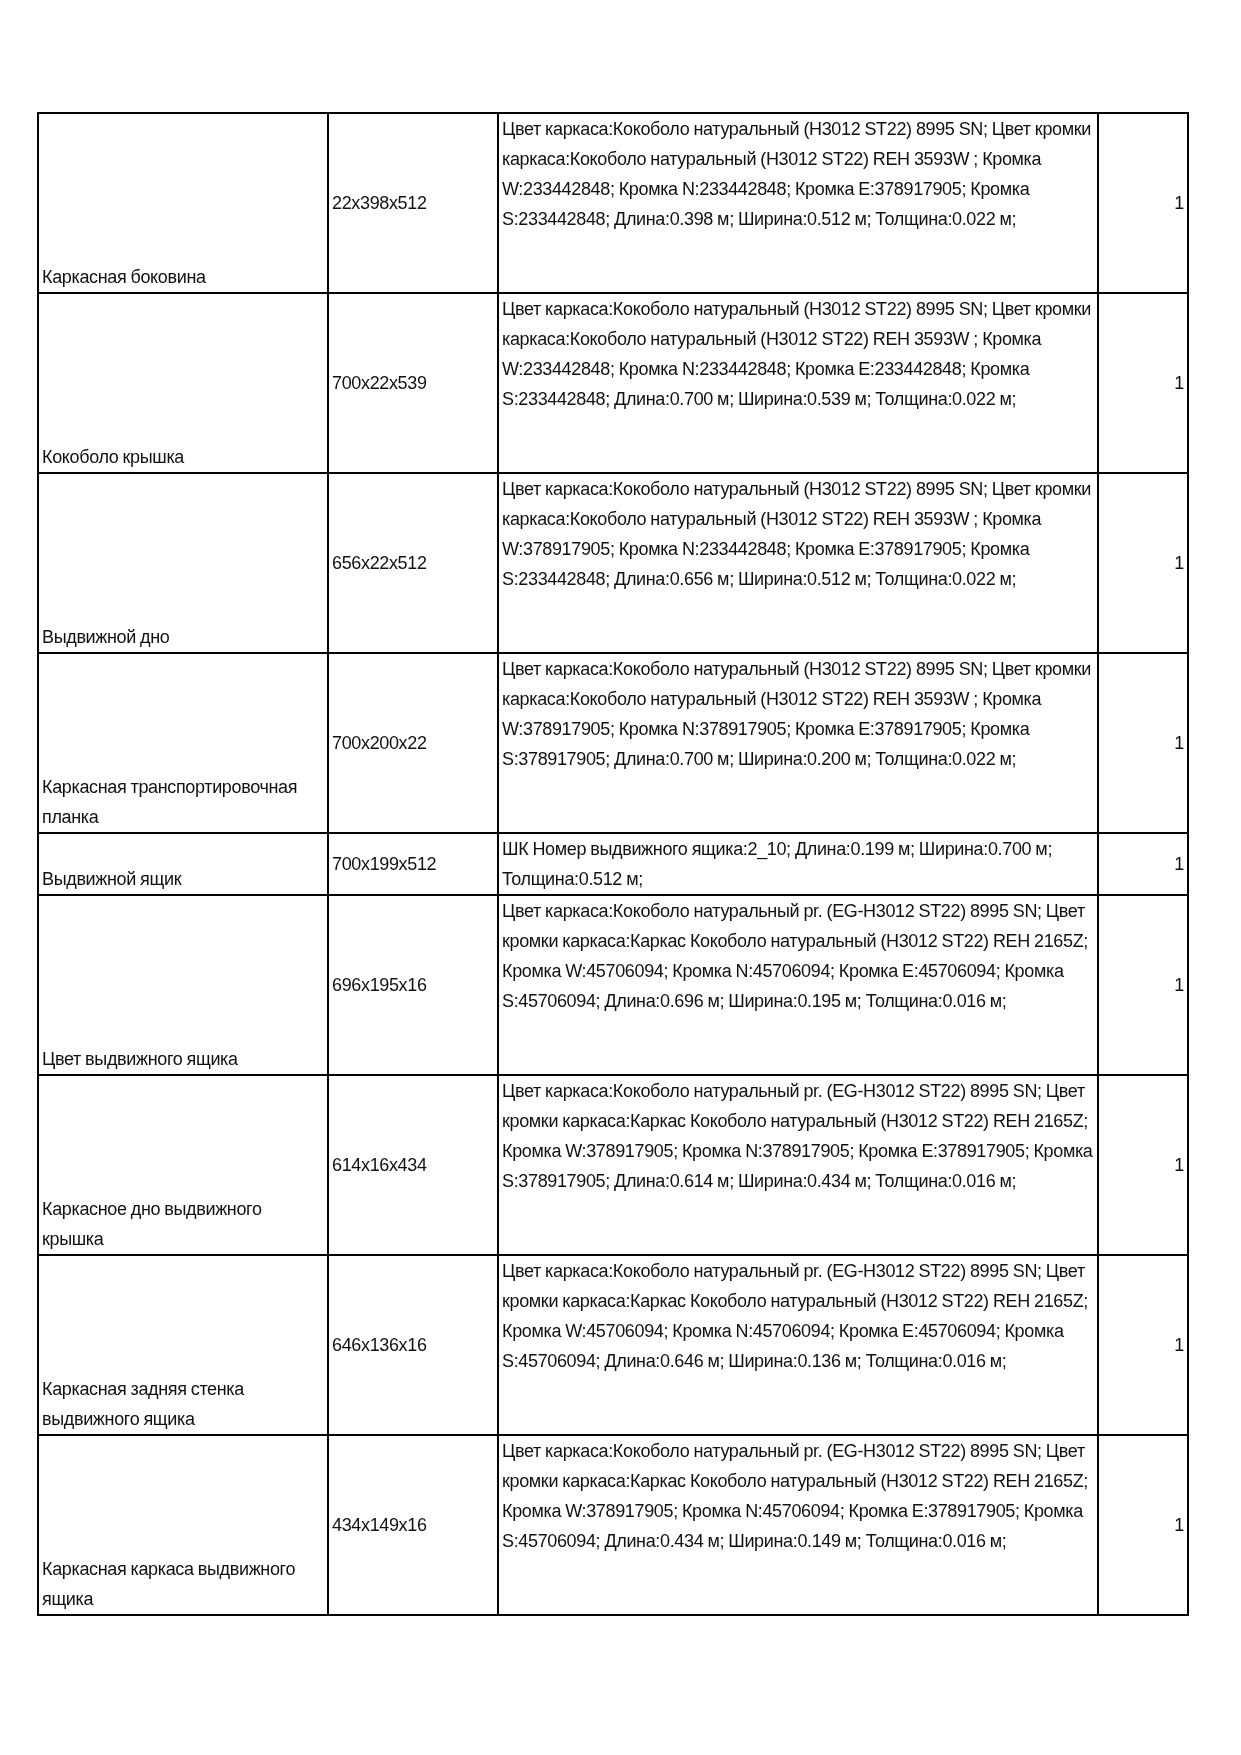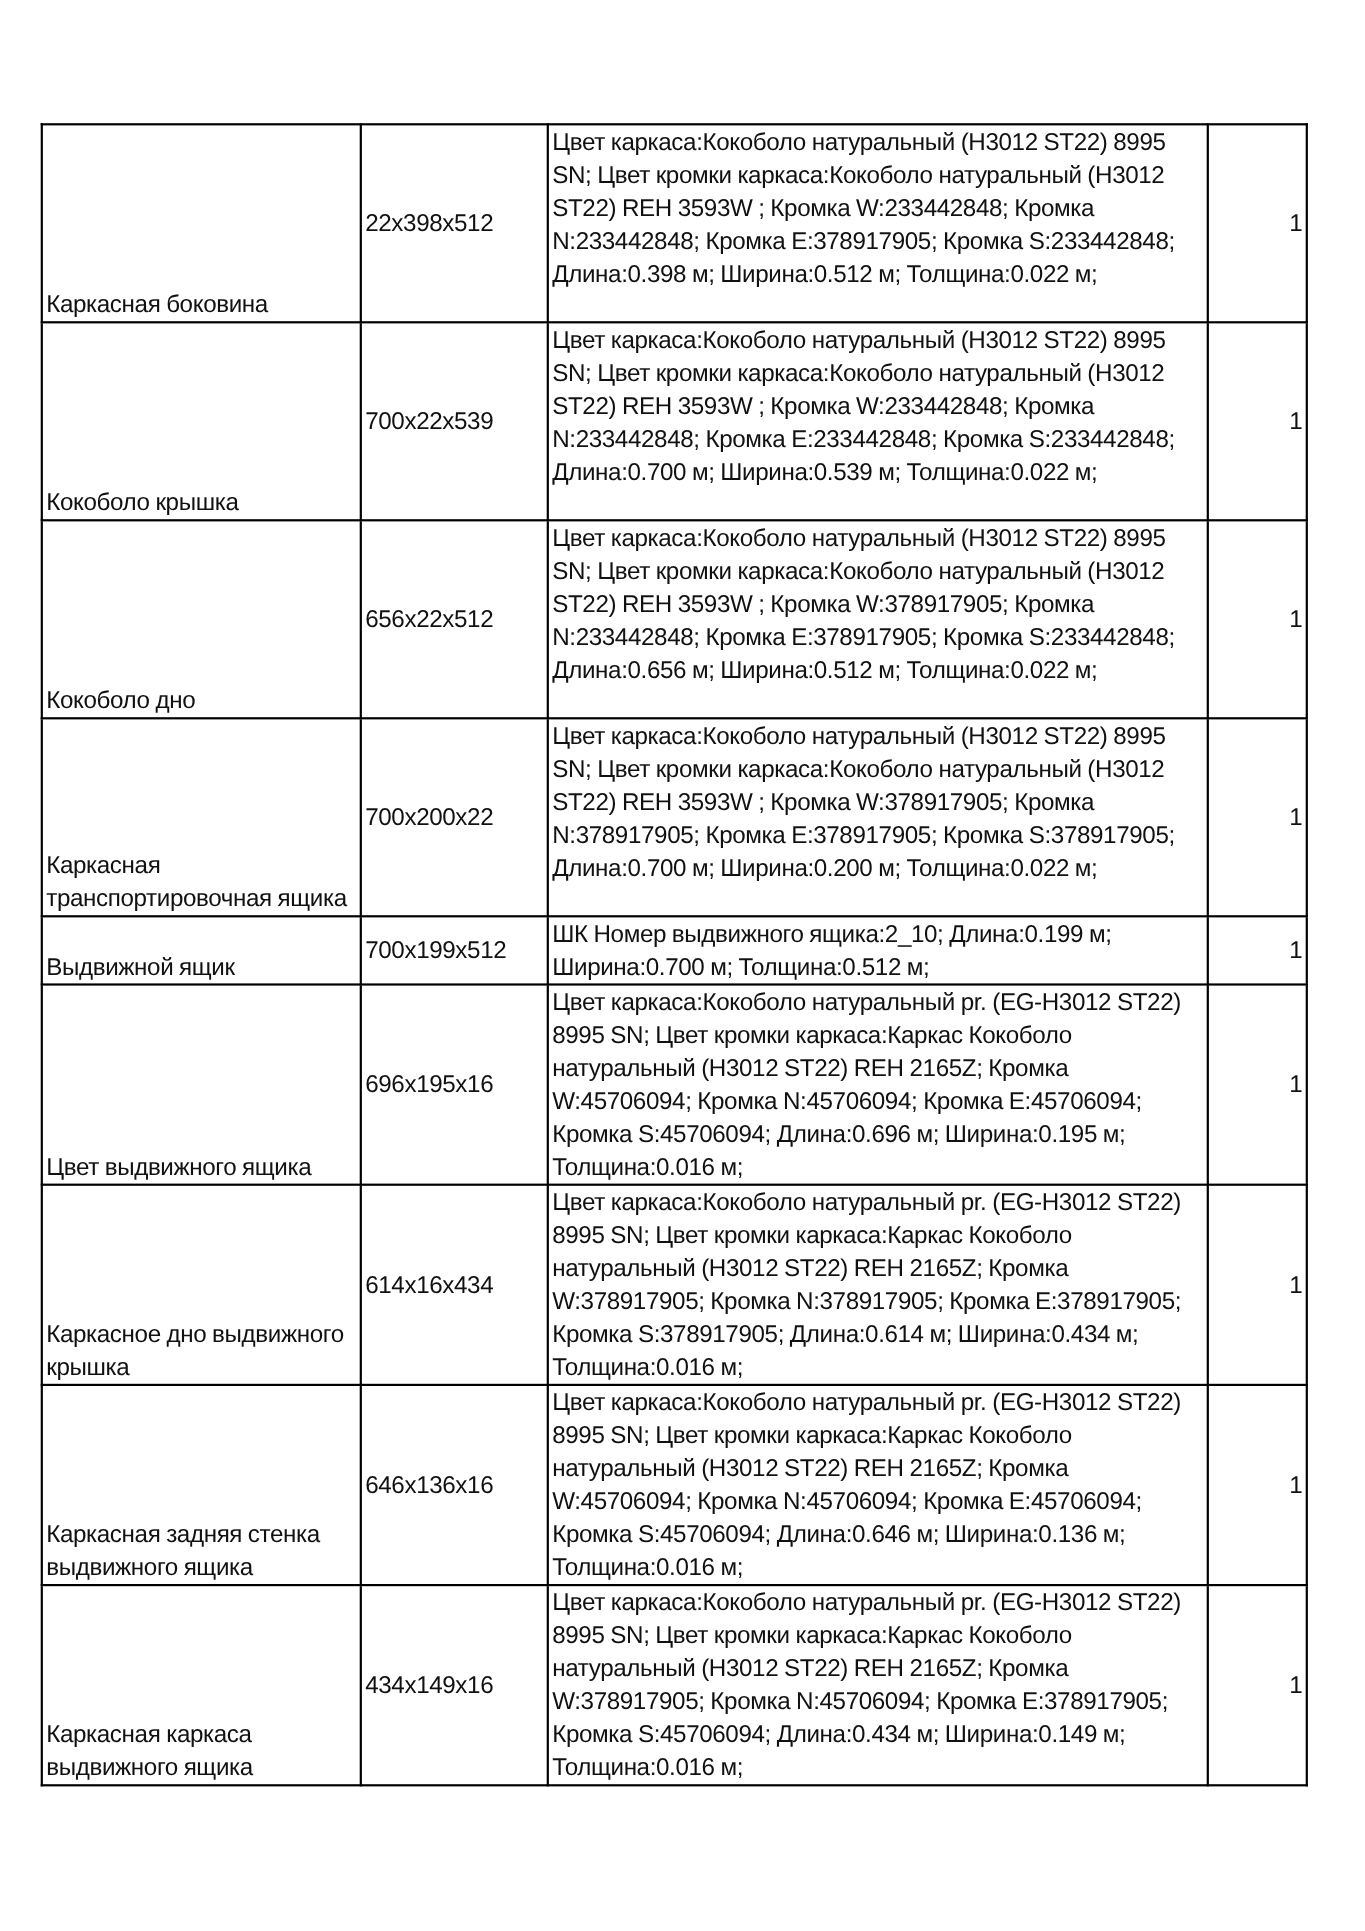--- a/index.html
+++ b/index.html
@@ -29,7 +29,7 @@
     table.spec td {
       border: 2px solid #000000;
       padding: 0 3px;
-      font-size: 22px;
+      font-size: 18px;
       line-height: 30px;
       letter-spacing: -0.35px;
       word-spacing: -0.5px;

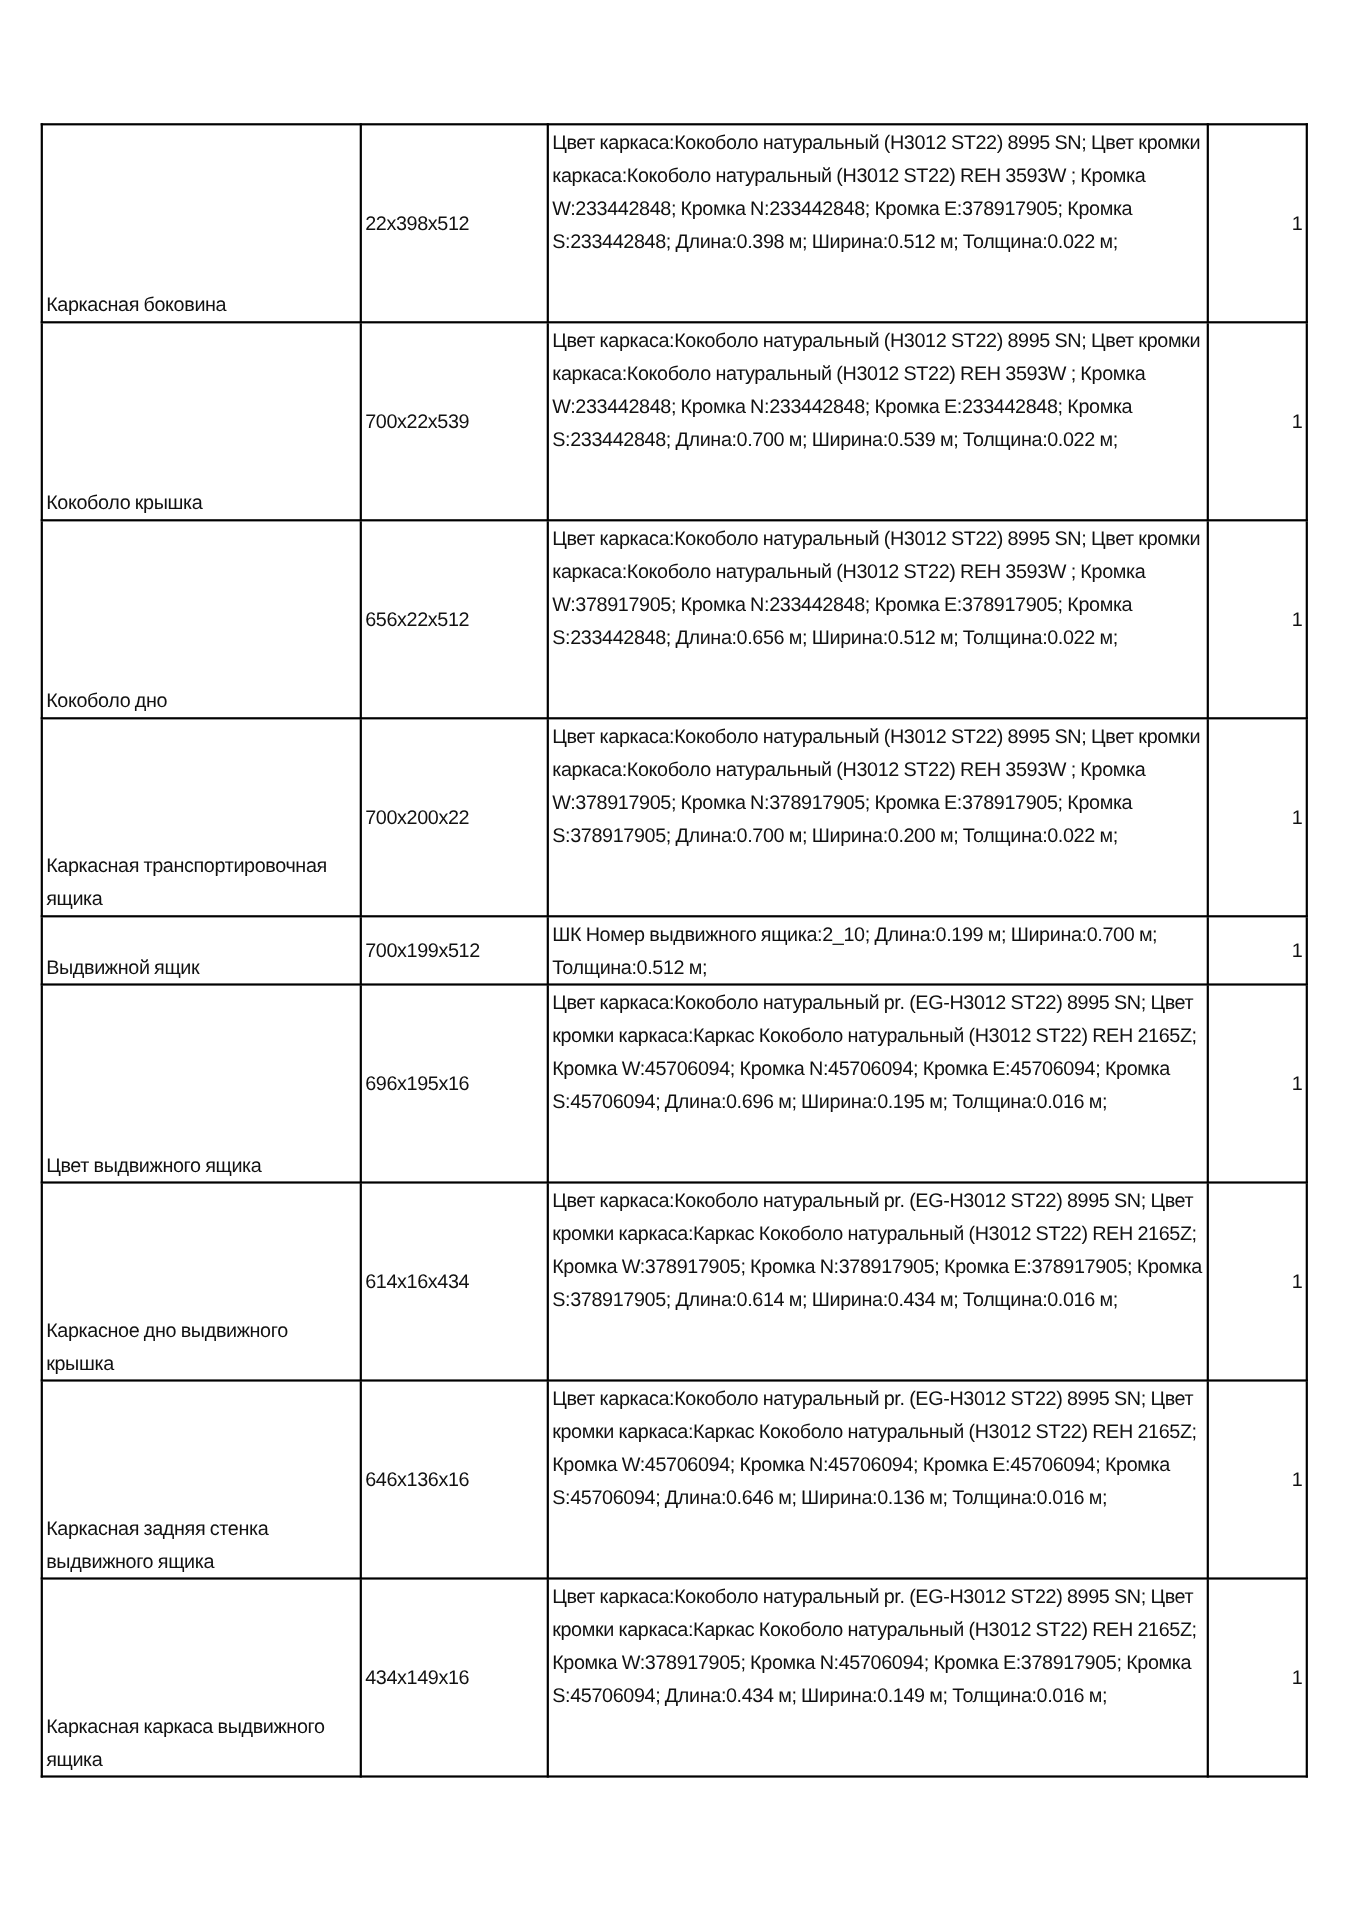--- a/index.html
+++ b/index.html
@@ -84,7 +84,7 @@
         <td class="qty">1</td>
       </tr>
       <tr class="h-tall">
-        <td class="name">Кокоболо дно</td>
+        <td class="name">Выдвижной дно</td>
         <td class="size">656x22x512</td>
         <td class="desc">Цвет каркаса:Кокоболо натуральный (H3012 ST22) 8995 SN; Цвет кромки каркаса:Кокоболо натуральный (H3012 ST22) REH 3593W ; Кромка W:378917905; Кромка N:233442848; Кромка E:378917905; Кромка S:233442848; Длина:0.656 м; Ширина:0.512 м; Толщина:0.022 м;</td>
         <td class="qty">1</td>

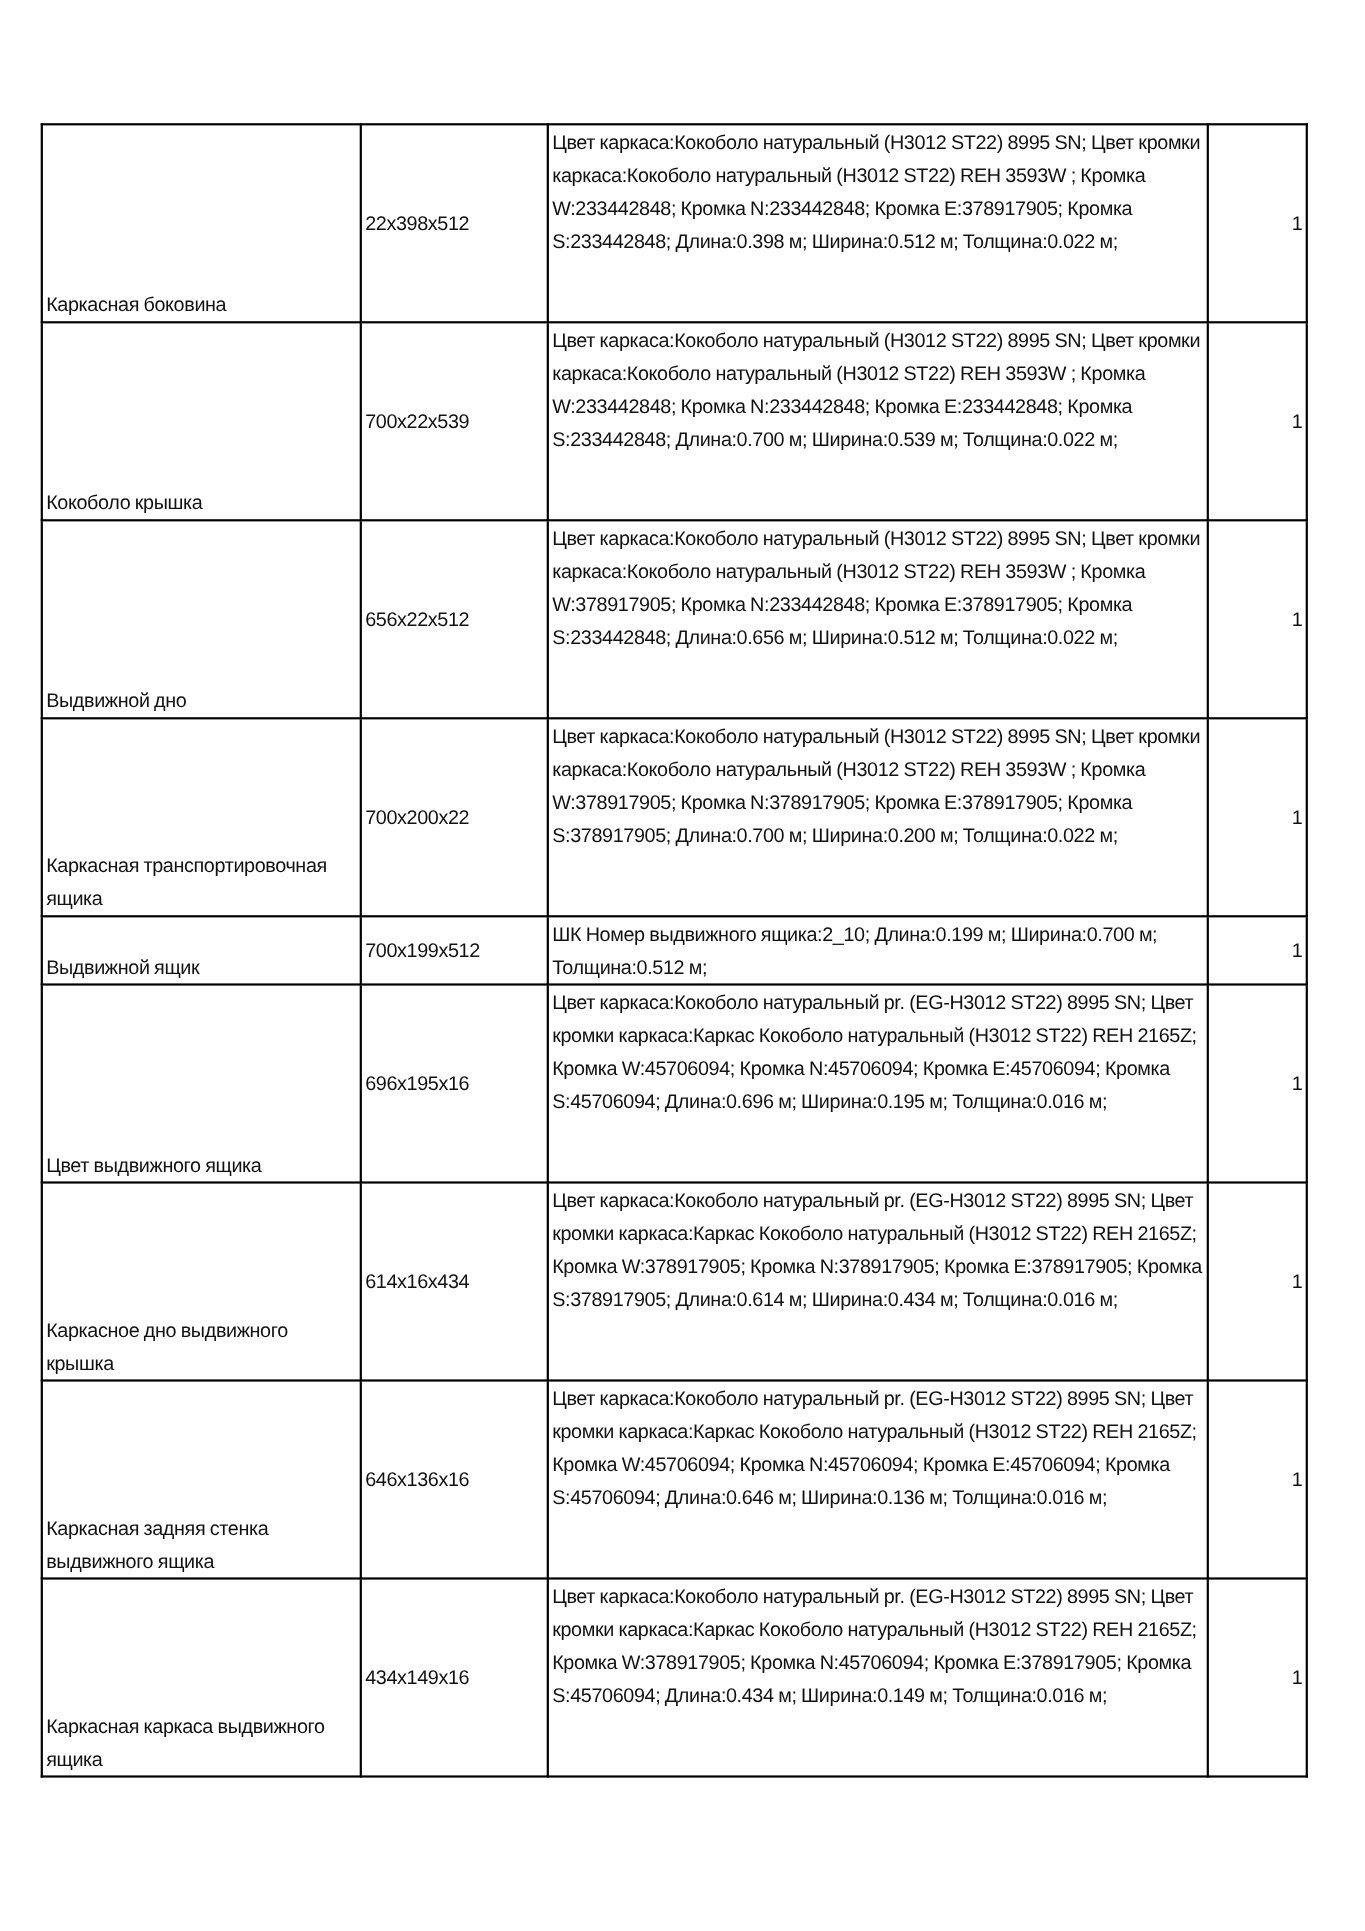--- a/index.html
+++ b/index.html
@@ -90,7 +90,7 @@
         <td class="qty">1</td>
       </tr>
       <tr class="h-tall">
-        <td class="name">Каркасная транспортировочная ящика</td>
+        <td class="name">Каркасная транспортировочная планка</td>
         <td class="size">700x200x22</td>
         <td class="desc">Цвет каркаса:Кокоболо натуральный (H3012 ST22) 8995 SN; Цвет кромки каркаса:Кокоболо натуральный (H3012 ST22) REH 3593W ; Кромка W:378917905; Кромка N:378917905; Кромка E:378917905; Кромка S:378917905; Длина:0.700 м; Ширина:0.200 м; Толщина:0.022 м;</td>
         <td class="qty">1</td>

